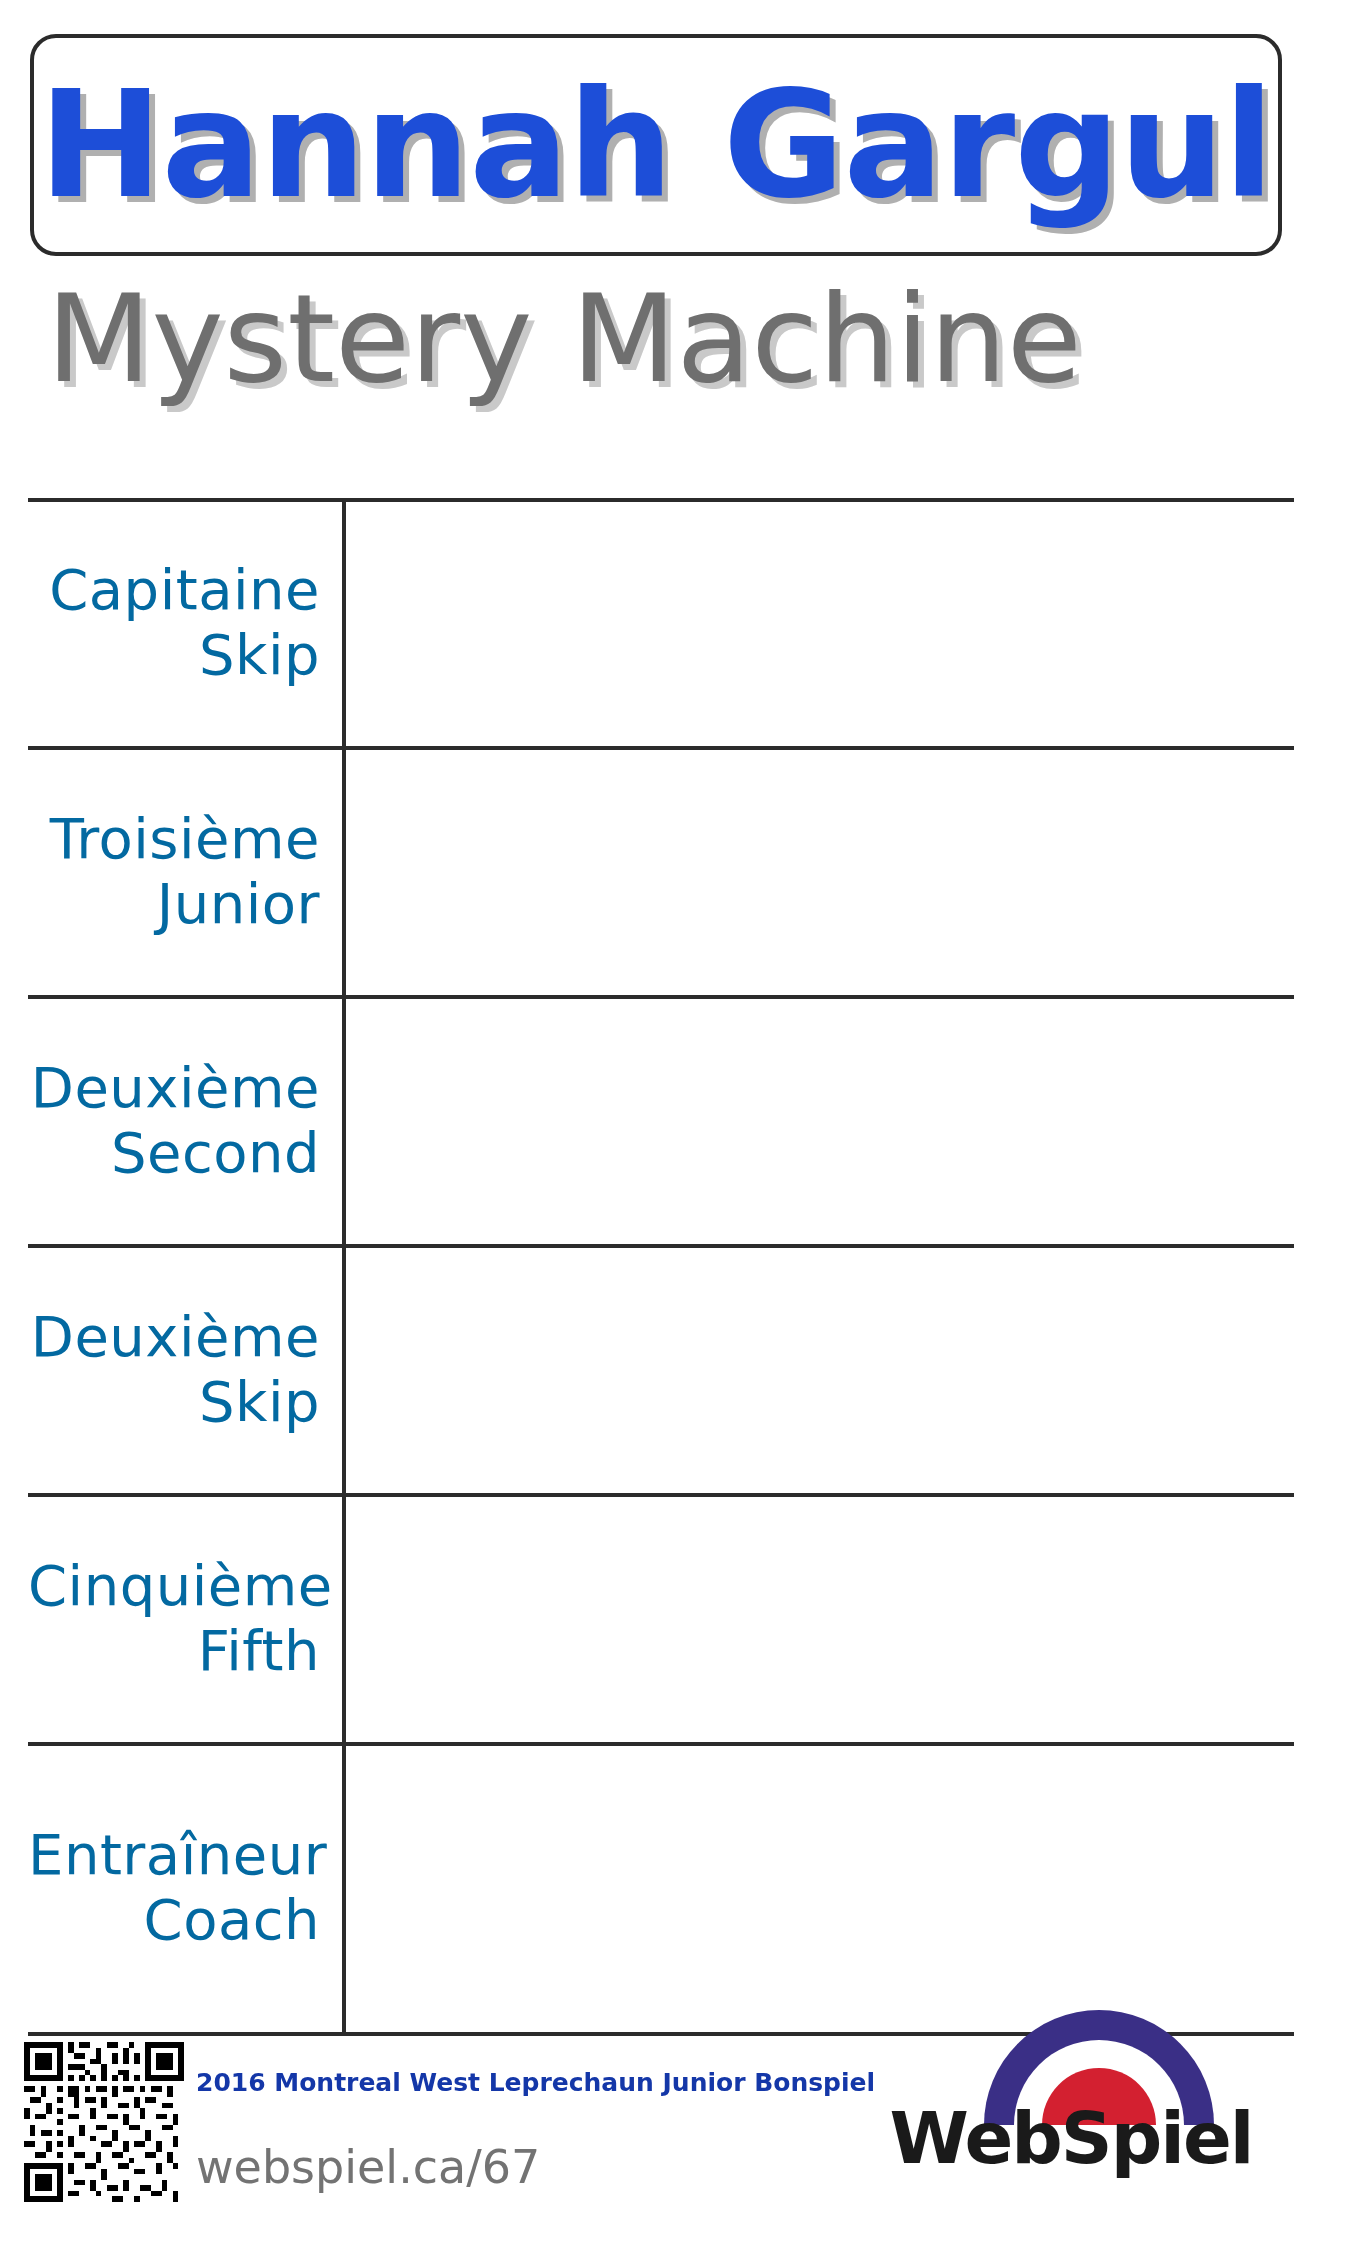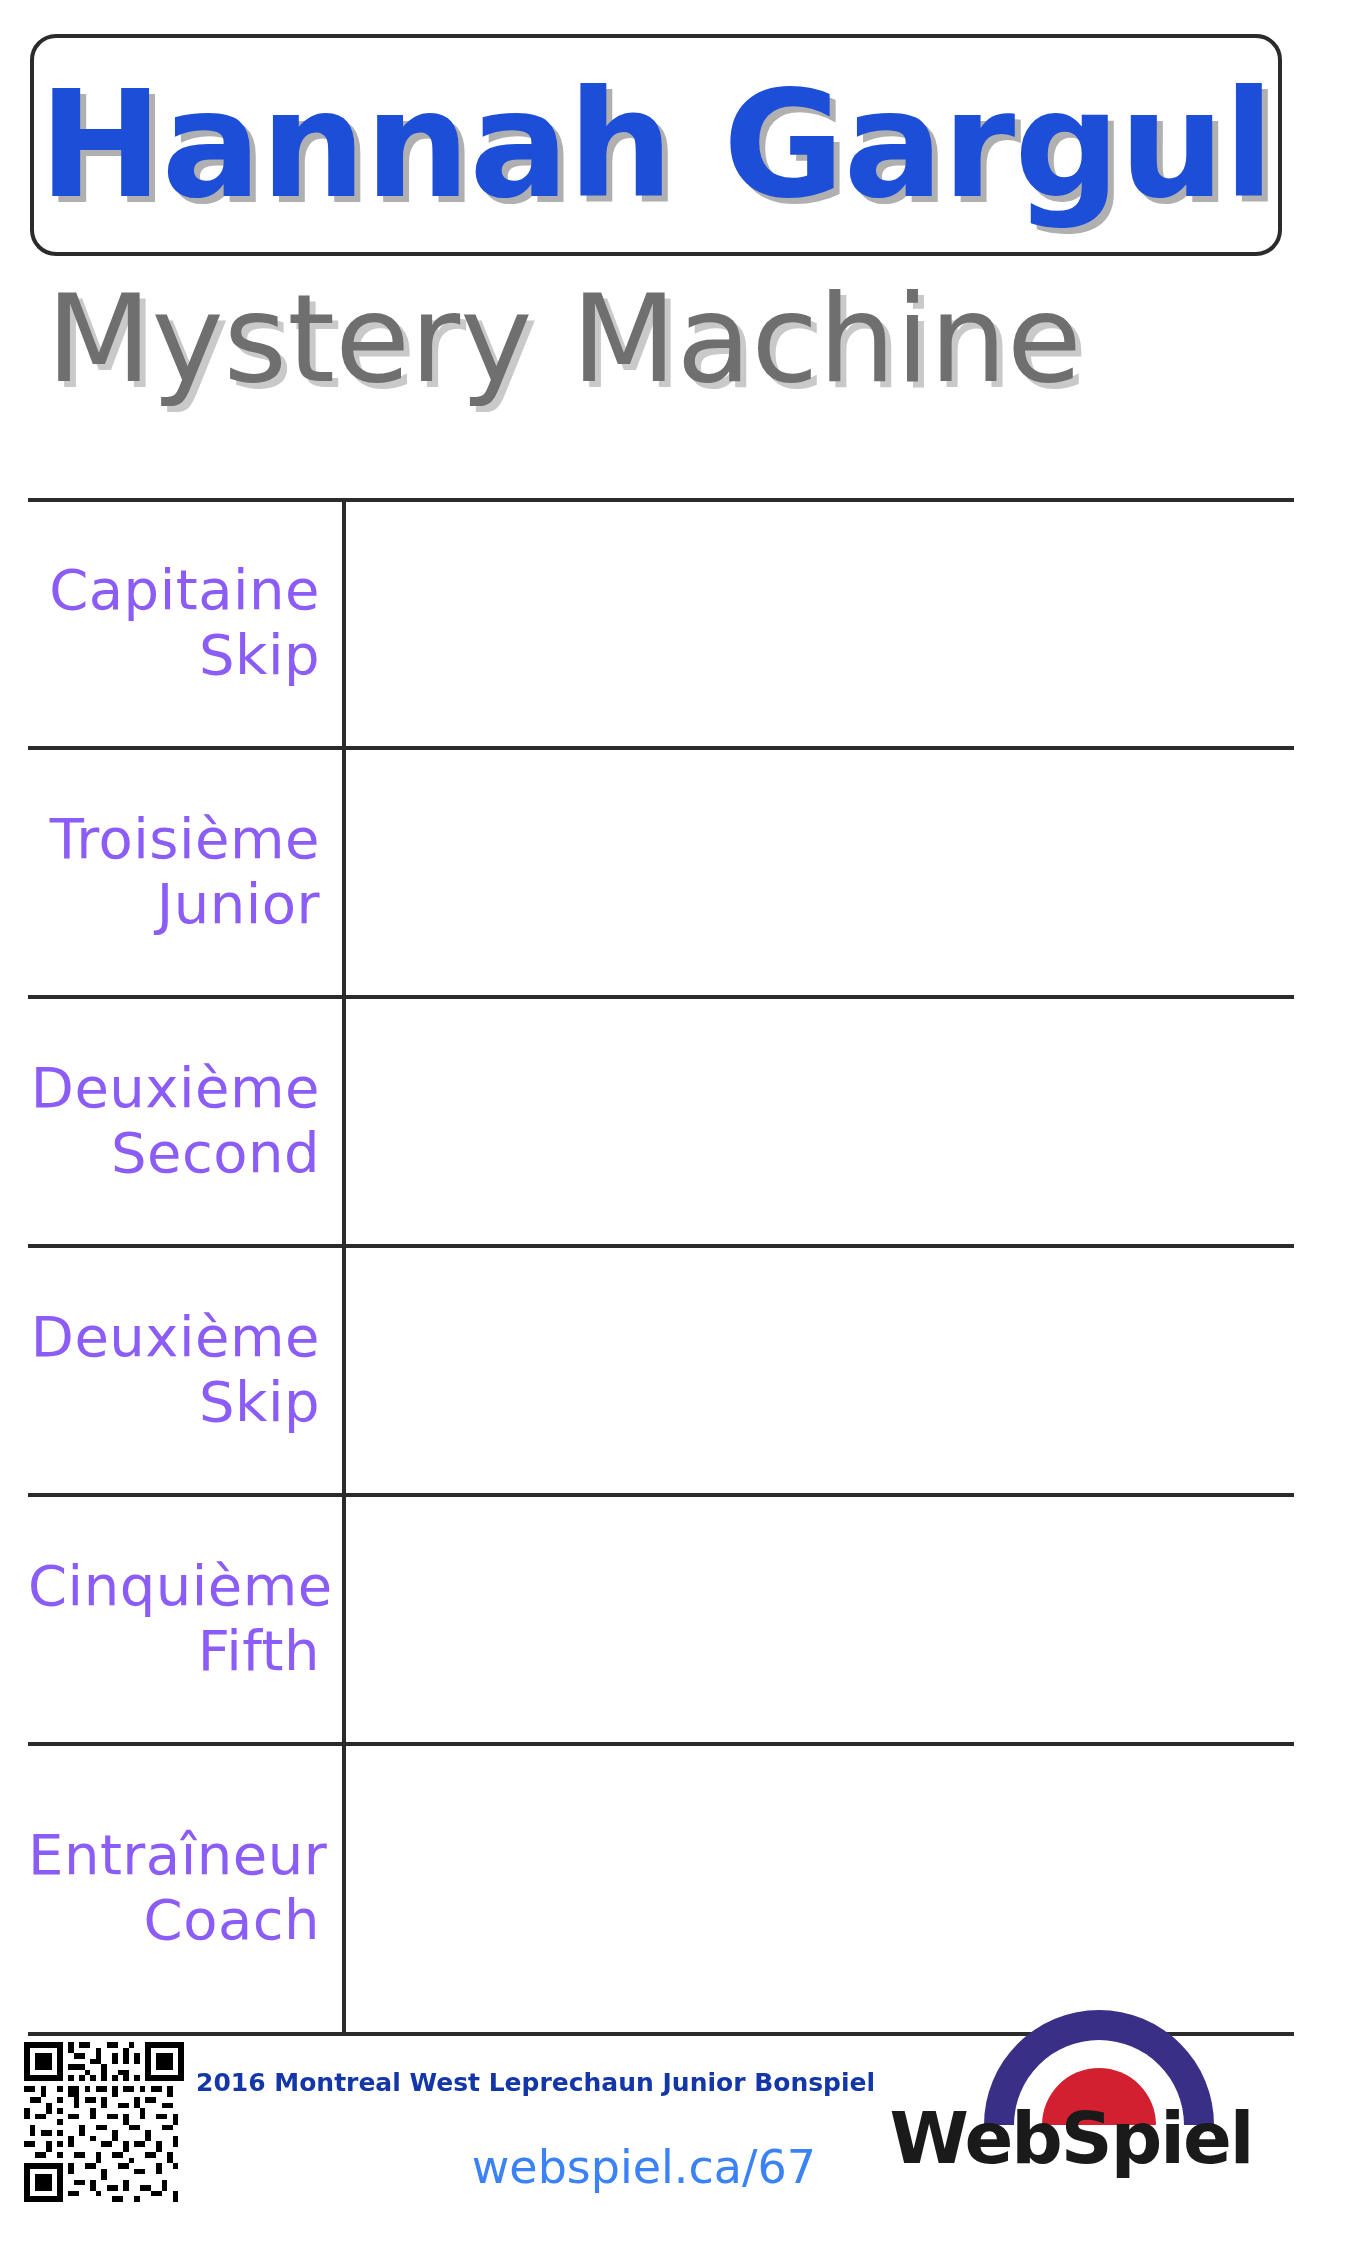--- a/index.html
+++ b/index.html
@@ -106,7 +106,7 @@
     font-family: "DejaVu Sans", sans-serif;
     font-size: 56px;
     line-height: 1.16;
-    color: #8b5cf6;
+    color: #0369a1;
     white-space: nowrap;
     letter-spacing: 0.5px;
   }

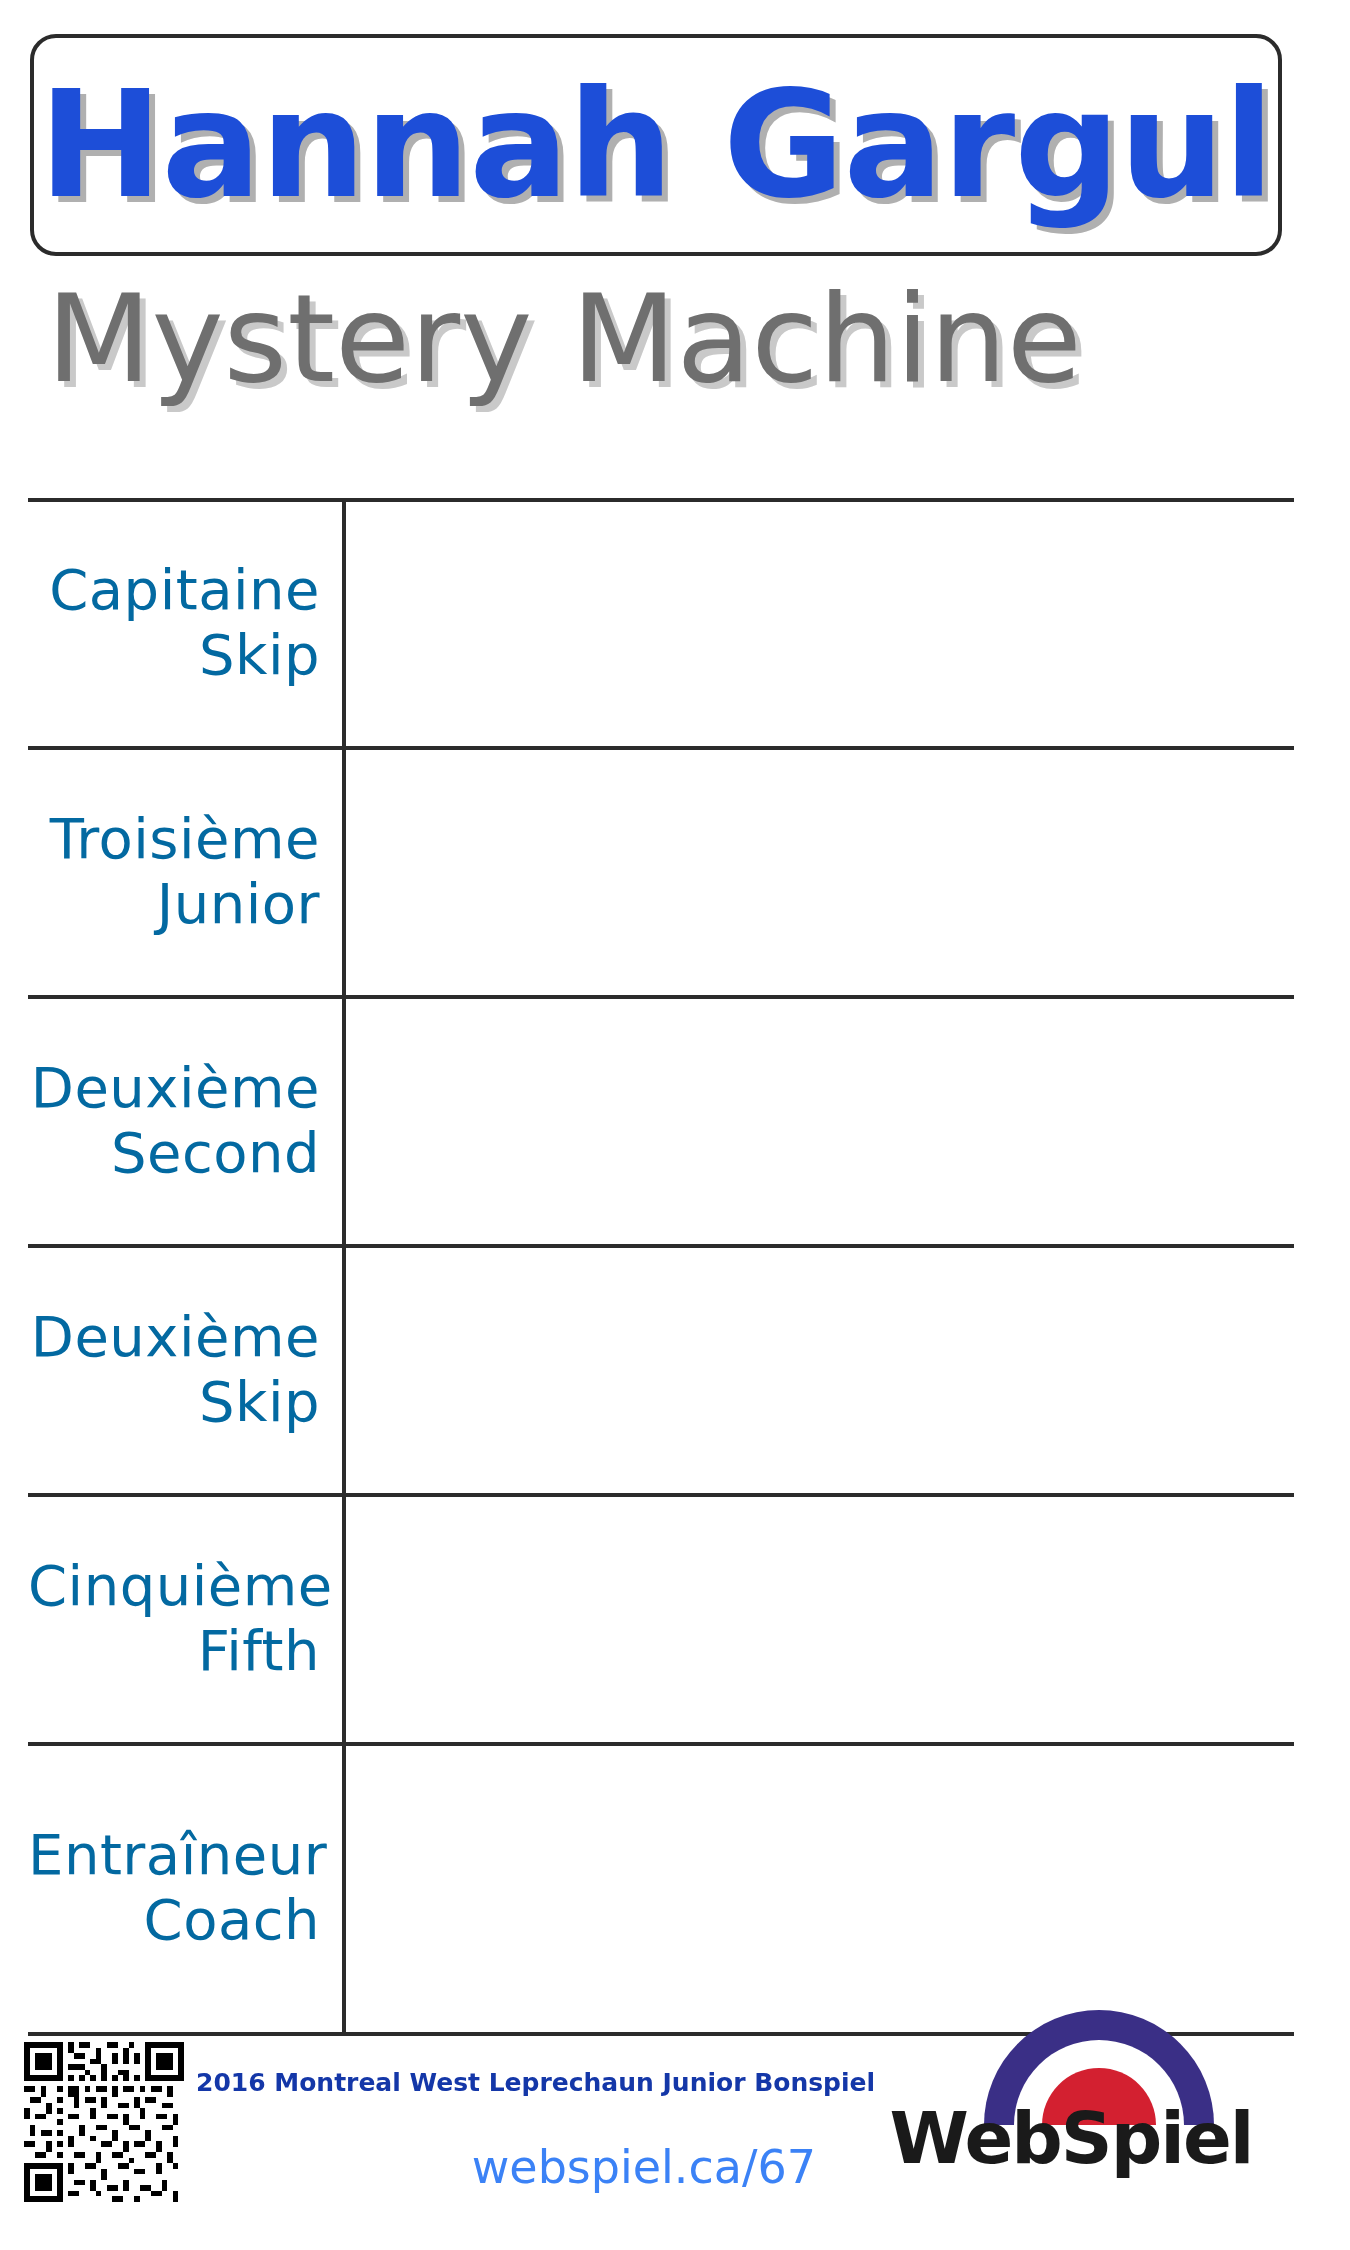--- a/index.html
+++ b/index.html
@@ -148,10 +148,10 @@
     left: 196px;
     top: 2140px;
     width: 620px;
-    text-align: right;
+    text-align: left;
     font-family: "DejaVu Sans", sans-serif;
     font-size: 46px;
-    color: #3b82f6;
+    color: #737373;
     white-space: nowrap;
   }
 

